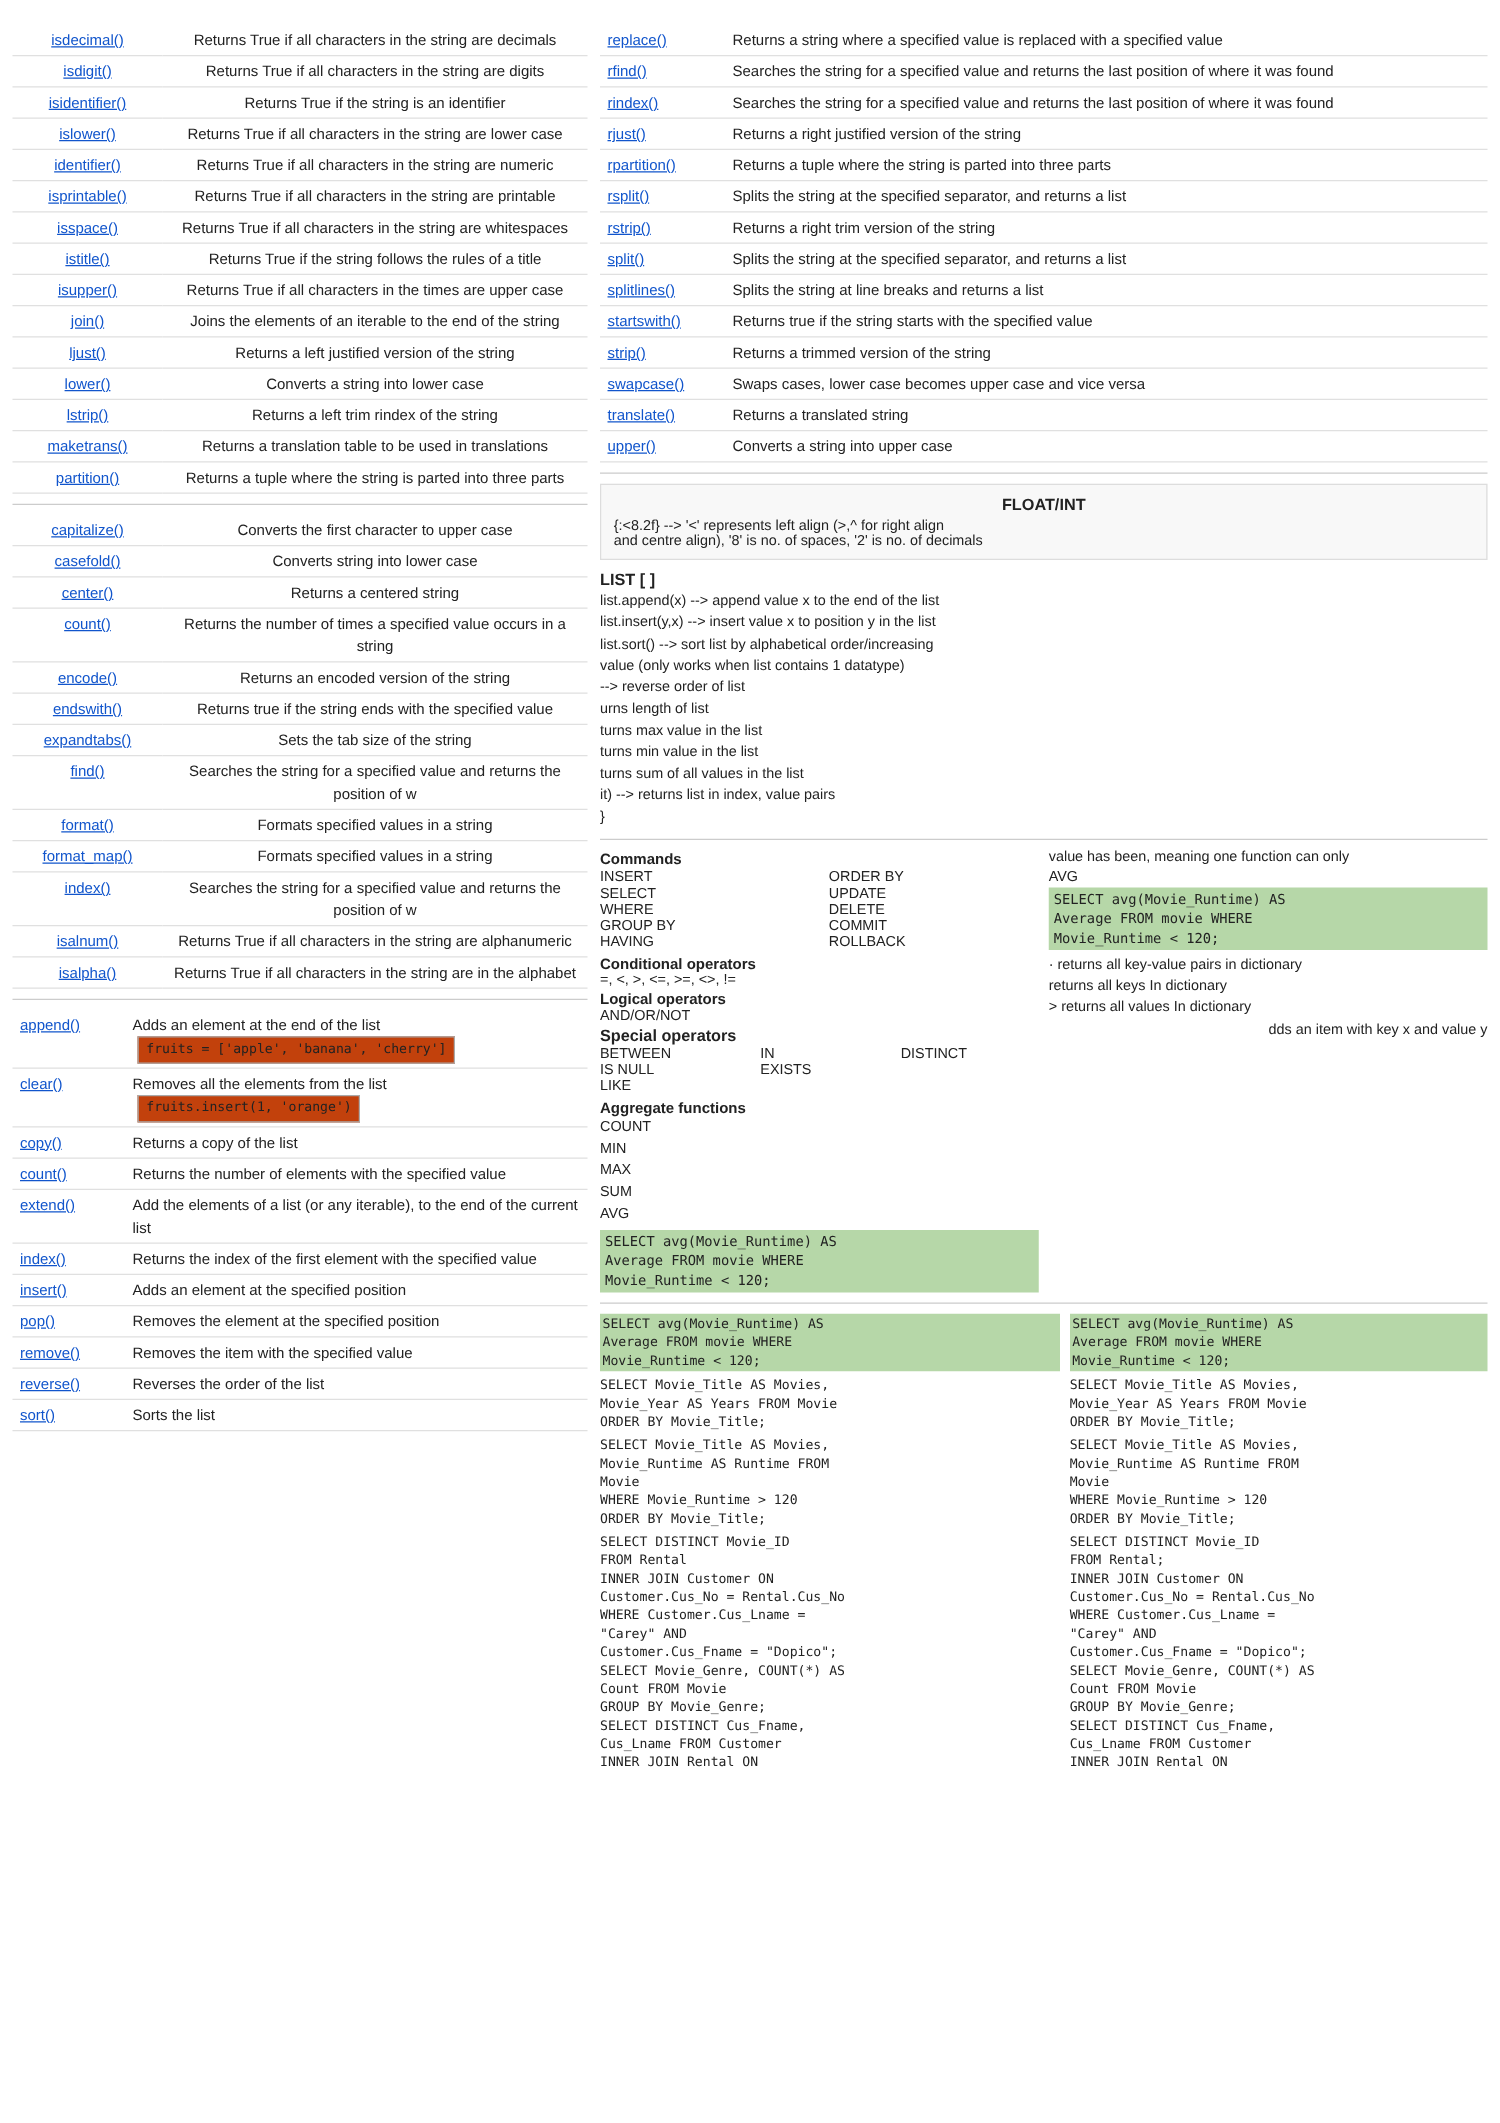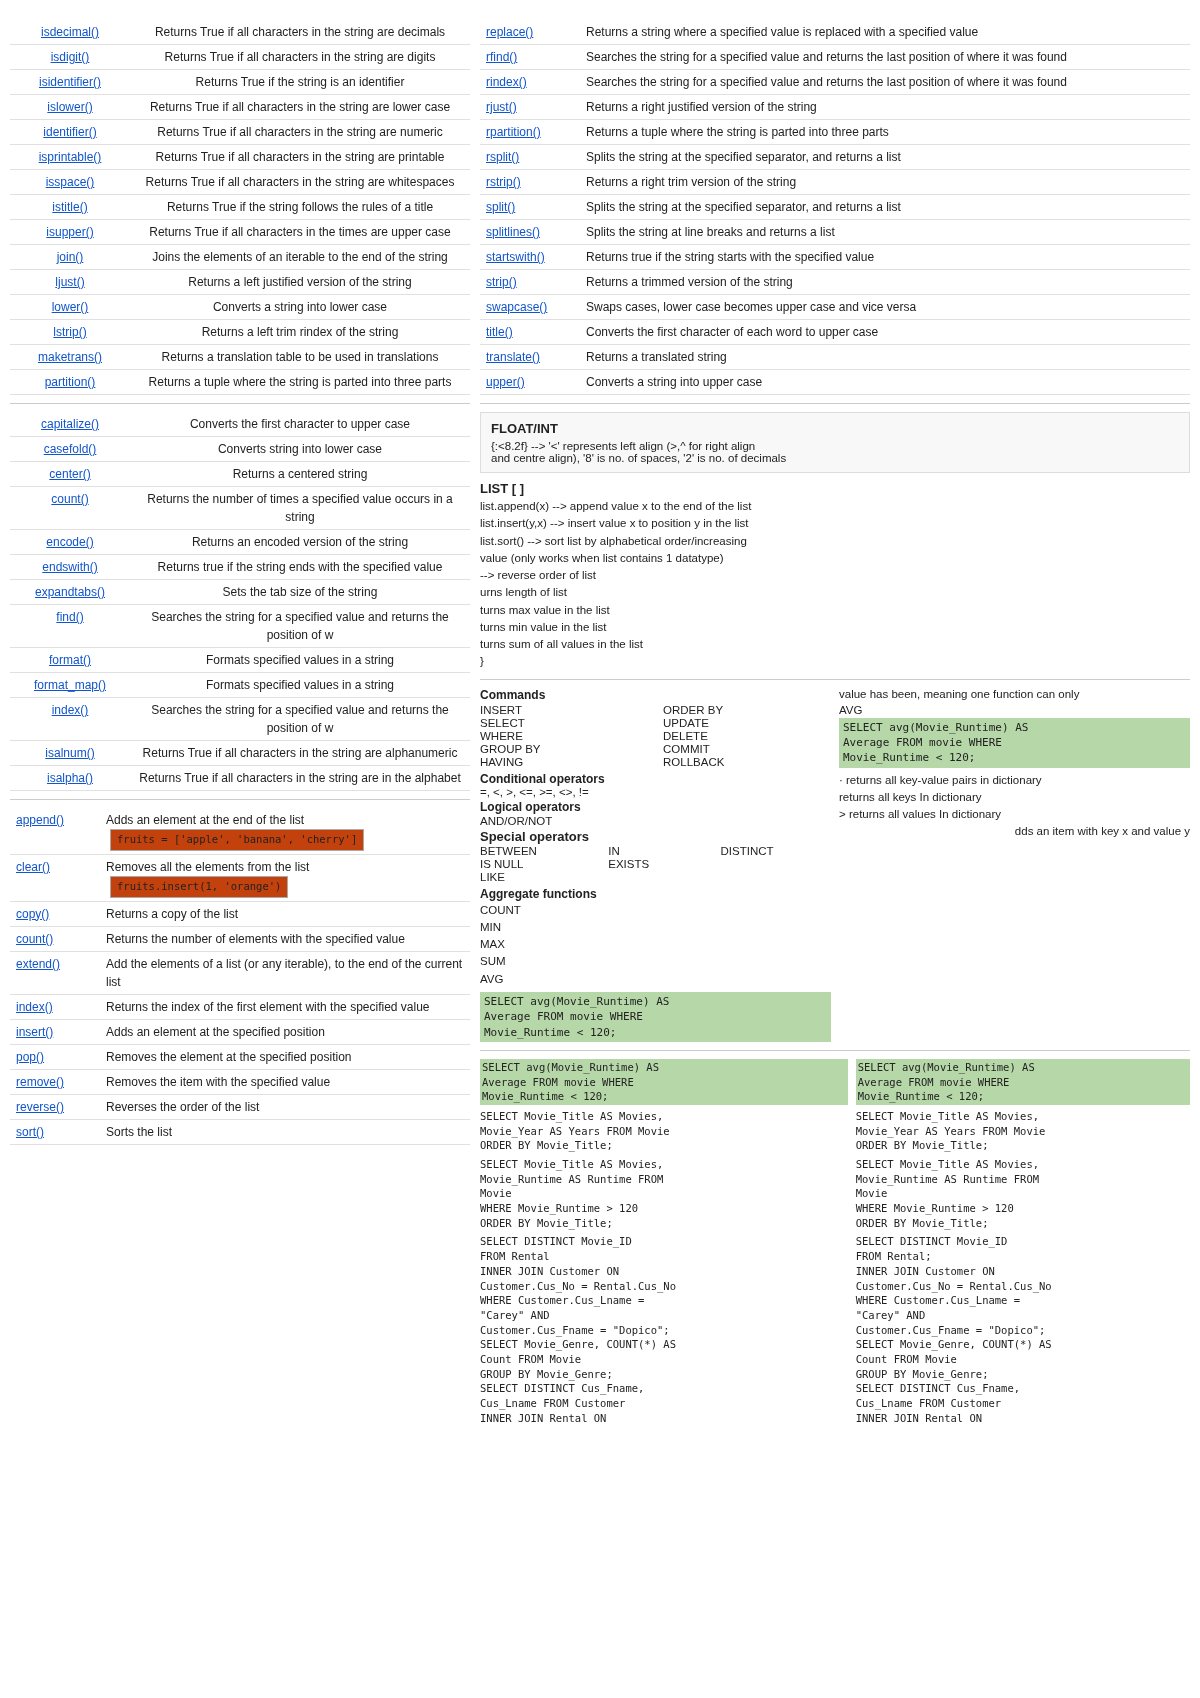--- a/index.html
+++ b/index.html
@@ -487,10 +487,6 @@
             <tr>
               <td>swapcase()</td>
               <td>Swaps cases, lower case becomes upper case and vice versa</td>
-            </tr>
-            <tr>
-              <td>title()</td>
-              <td>Converts the first character of each word to upper case</td>
             </tr>
             <tr>
               <td>translate()</td>

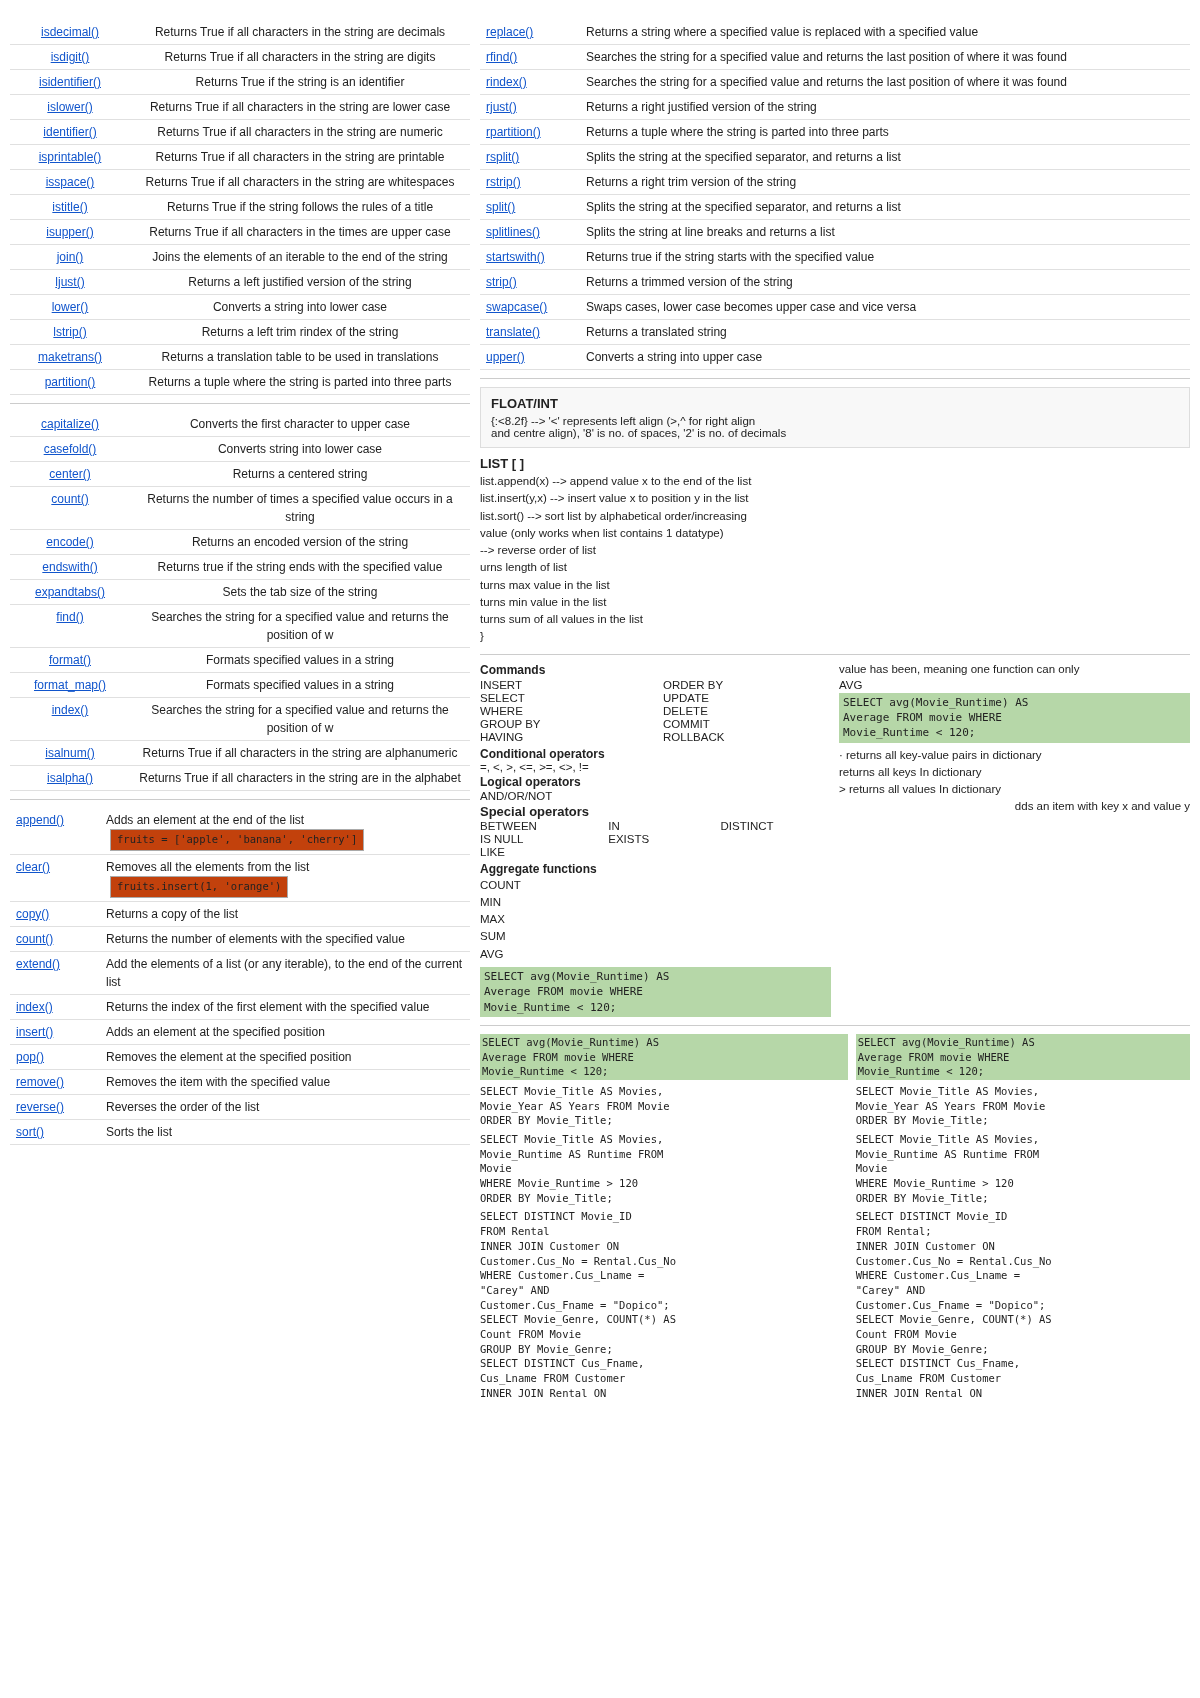--- a/index.html
+++ b/index.html
@@ -102,6 +102,7 @@
       font-weight: bold;
       font-size: 13px;
       margin-bottom: 4px;
+      text-align: center;
     }
     
     .list-section {

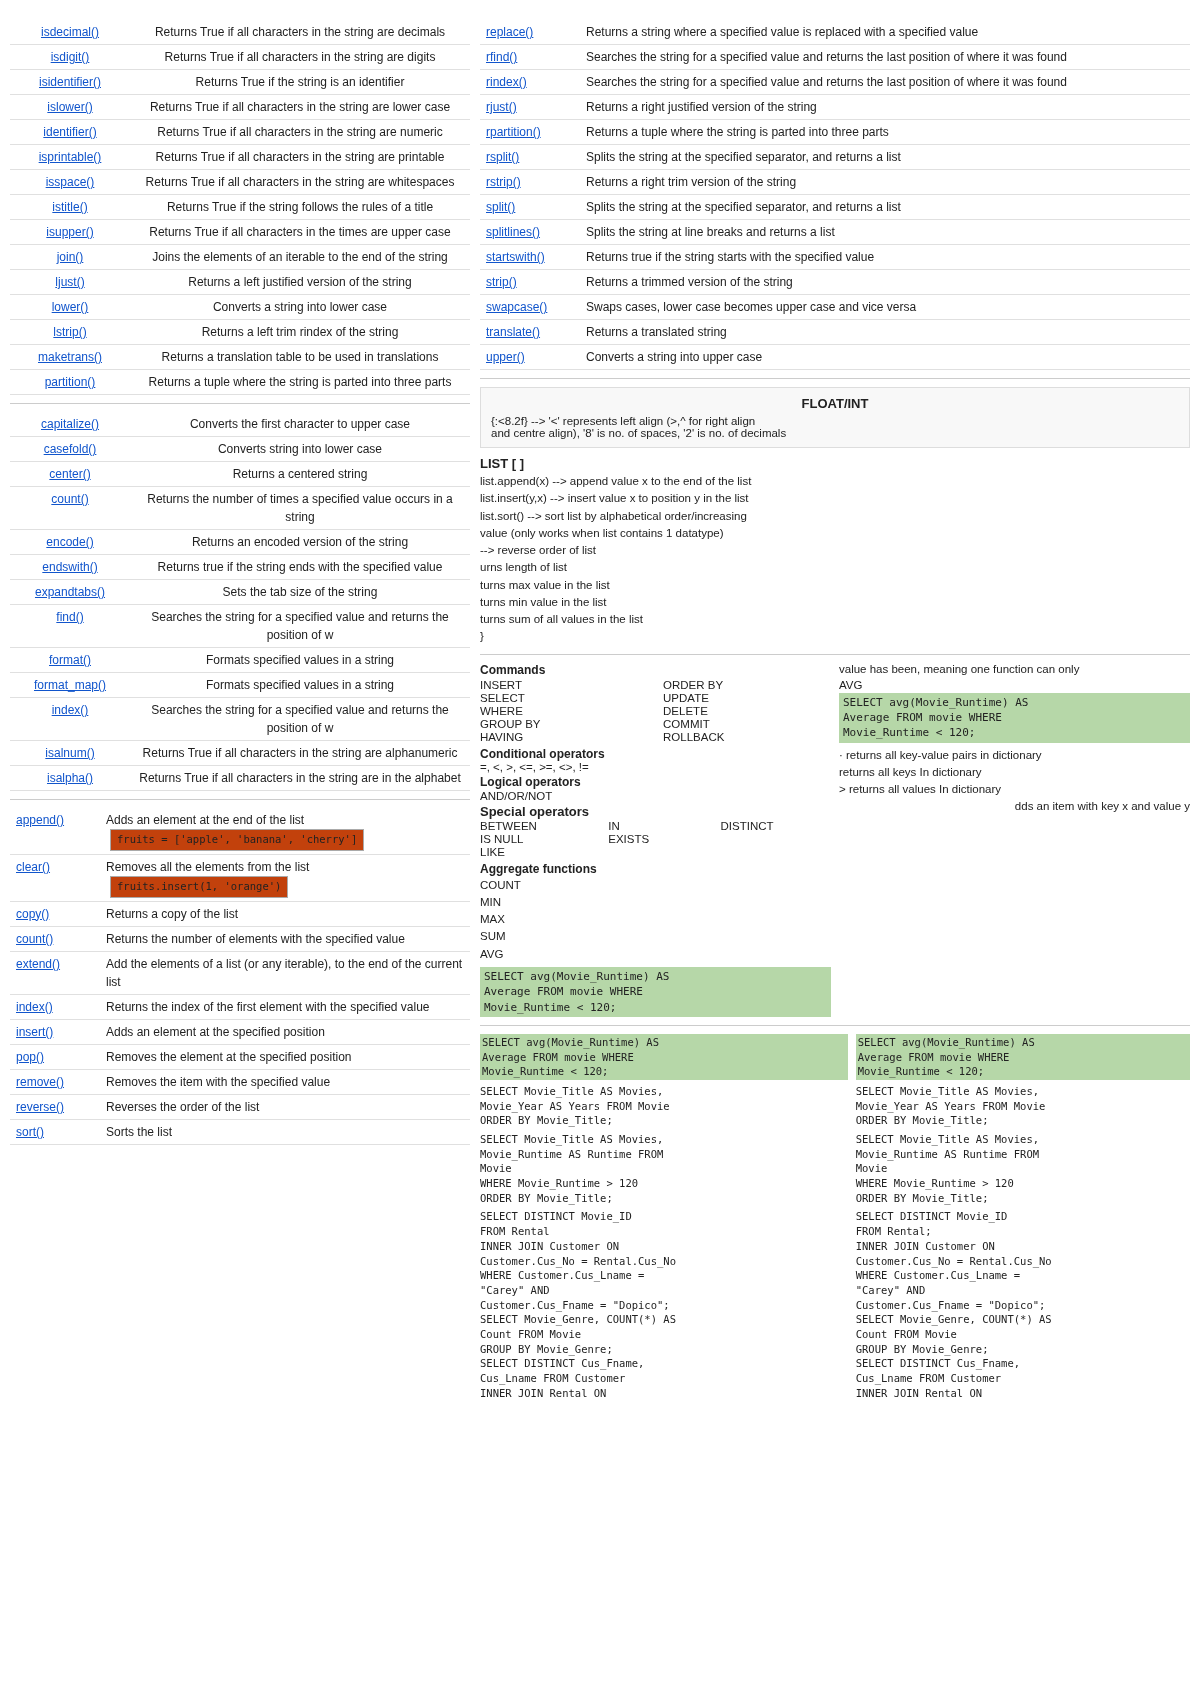--- a/index.html
+++ b/index.html
@@ -520,6 +520,7 @@
             <div style="font-size: 11.5px; line-height: 1.5;">turns max value in the list</div>
             <div style="font-size: 11.5px; line-height: 1.5;">turns min value in the list</div>
             <div style="font-size: 11.5px; line-height: 1.5;">turns sum of all values in the list</div>
+            <div style="font-size: 11.5px; line-height: 1.5;">it) --&gt; returns list in index, value pairs</div>
             <div style="font-size: 11.5px; line-height: 1.5;">}</div>
           </div>
       </div>

